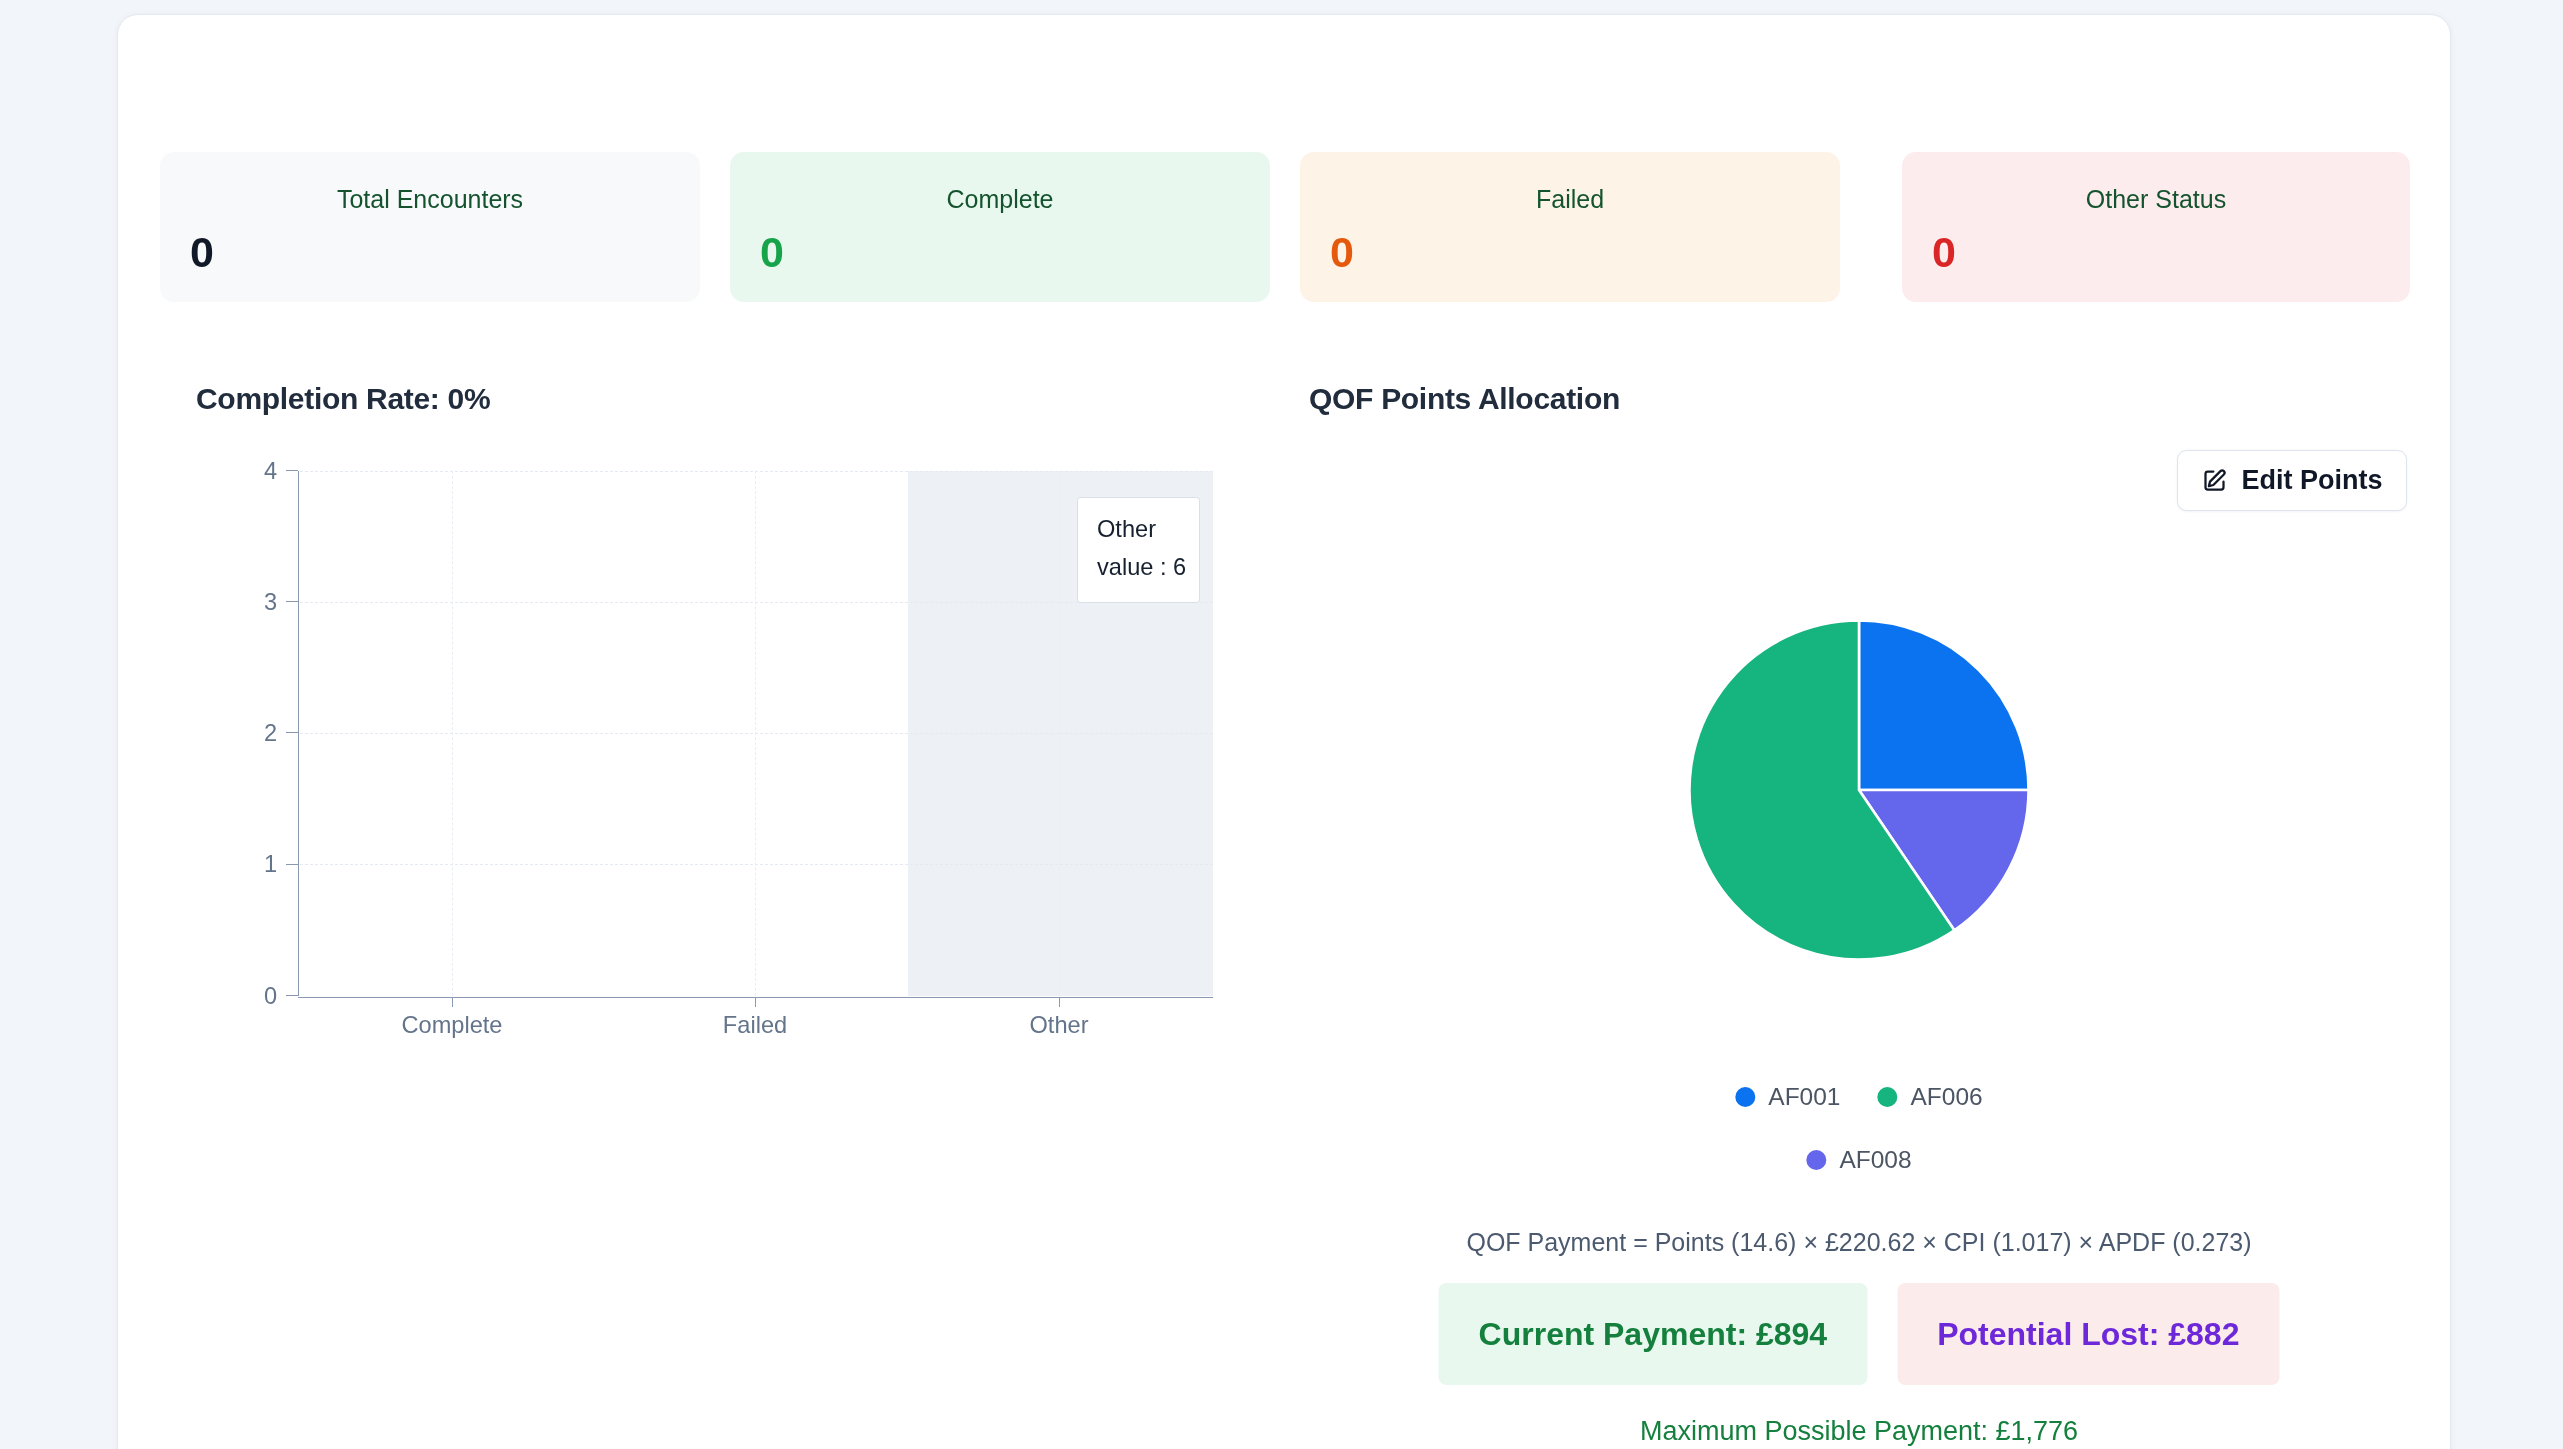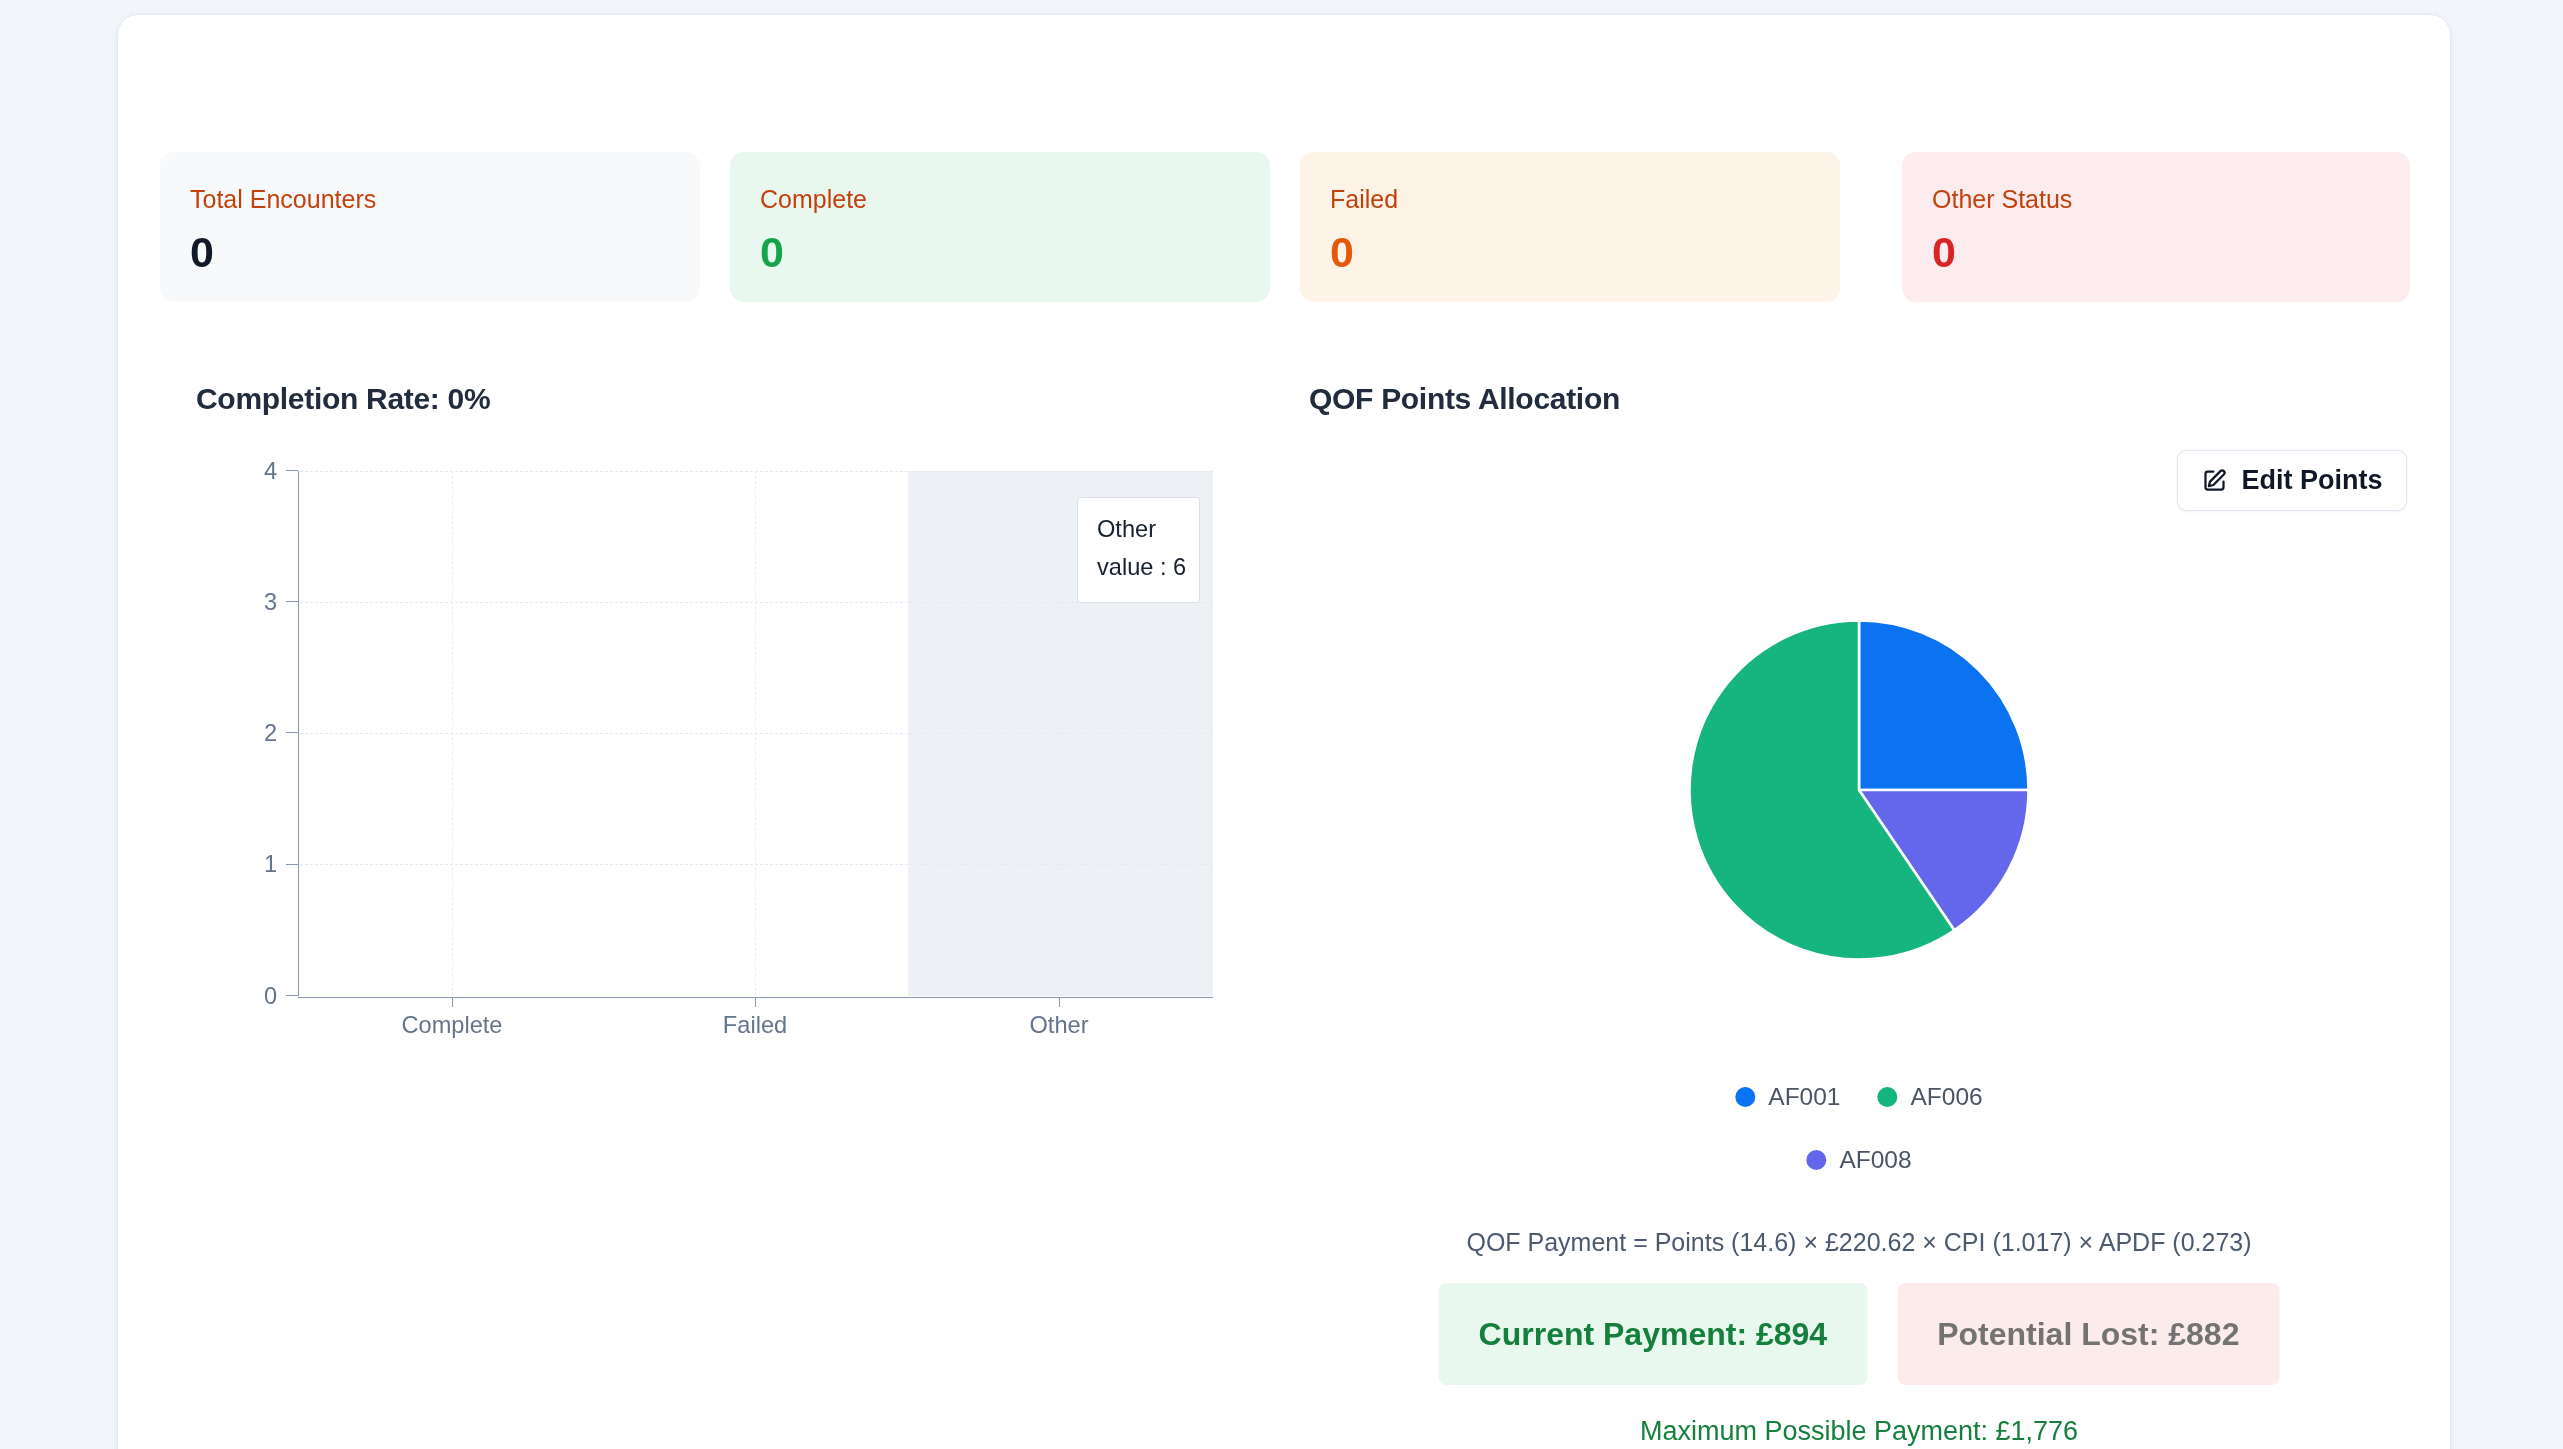--- a/index.html
+++ b/index.html
@@ -35,7 +35,7 @@
   .stat--green  { background:#e9f8ef; }
   .stat--orange { background:#fdf3e7; }
   .stat--red    { background:#fcecee;margin-left:32px; }
-  .stat-label { font-size:25px; color:#c2410c; }
+  .stat-label { font-size:25px; color:#14532d;text-align:center; }
   .stat-value { margin-top:14px; font-size:43px; font-weight:700; }
   .stat--gray   .stat-value { color:#111827; }
   .stat--green  .stat-value { color:#17a34a; }

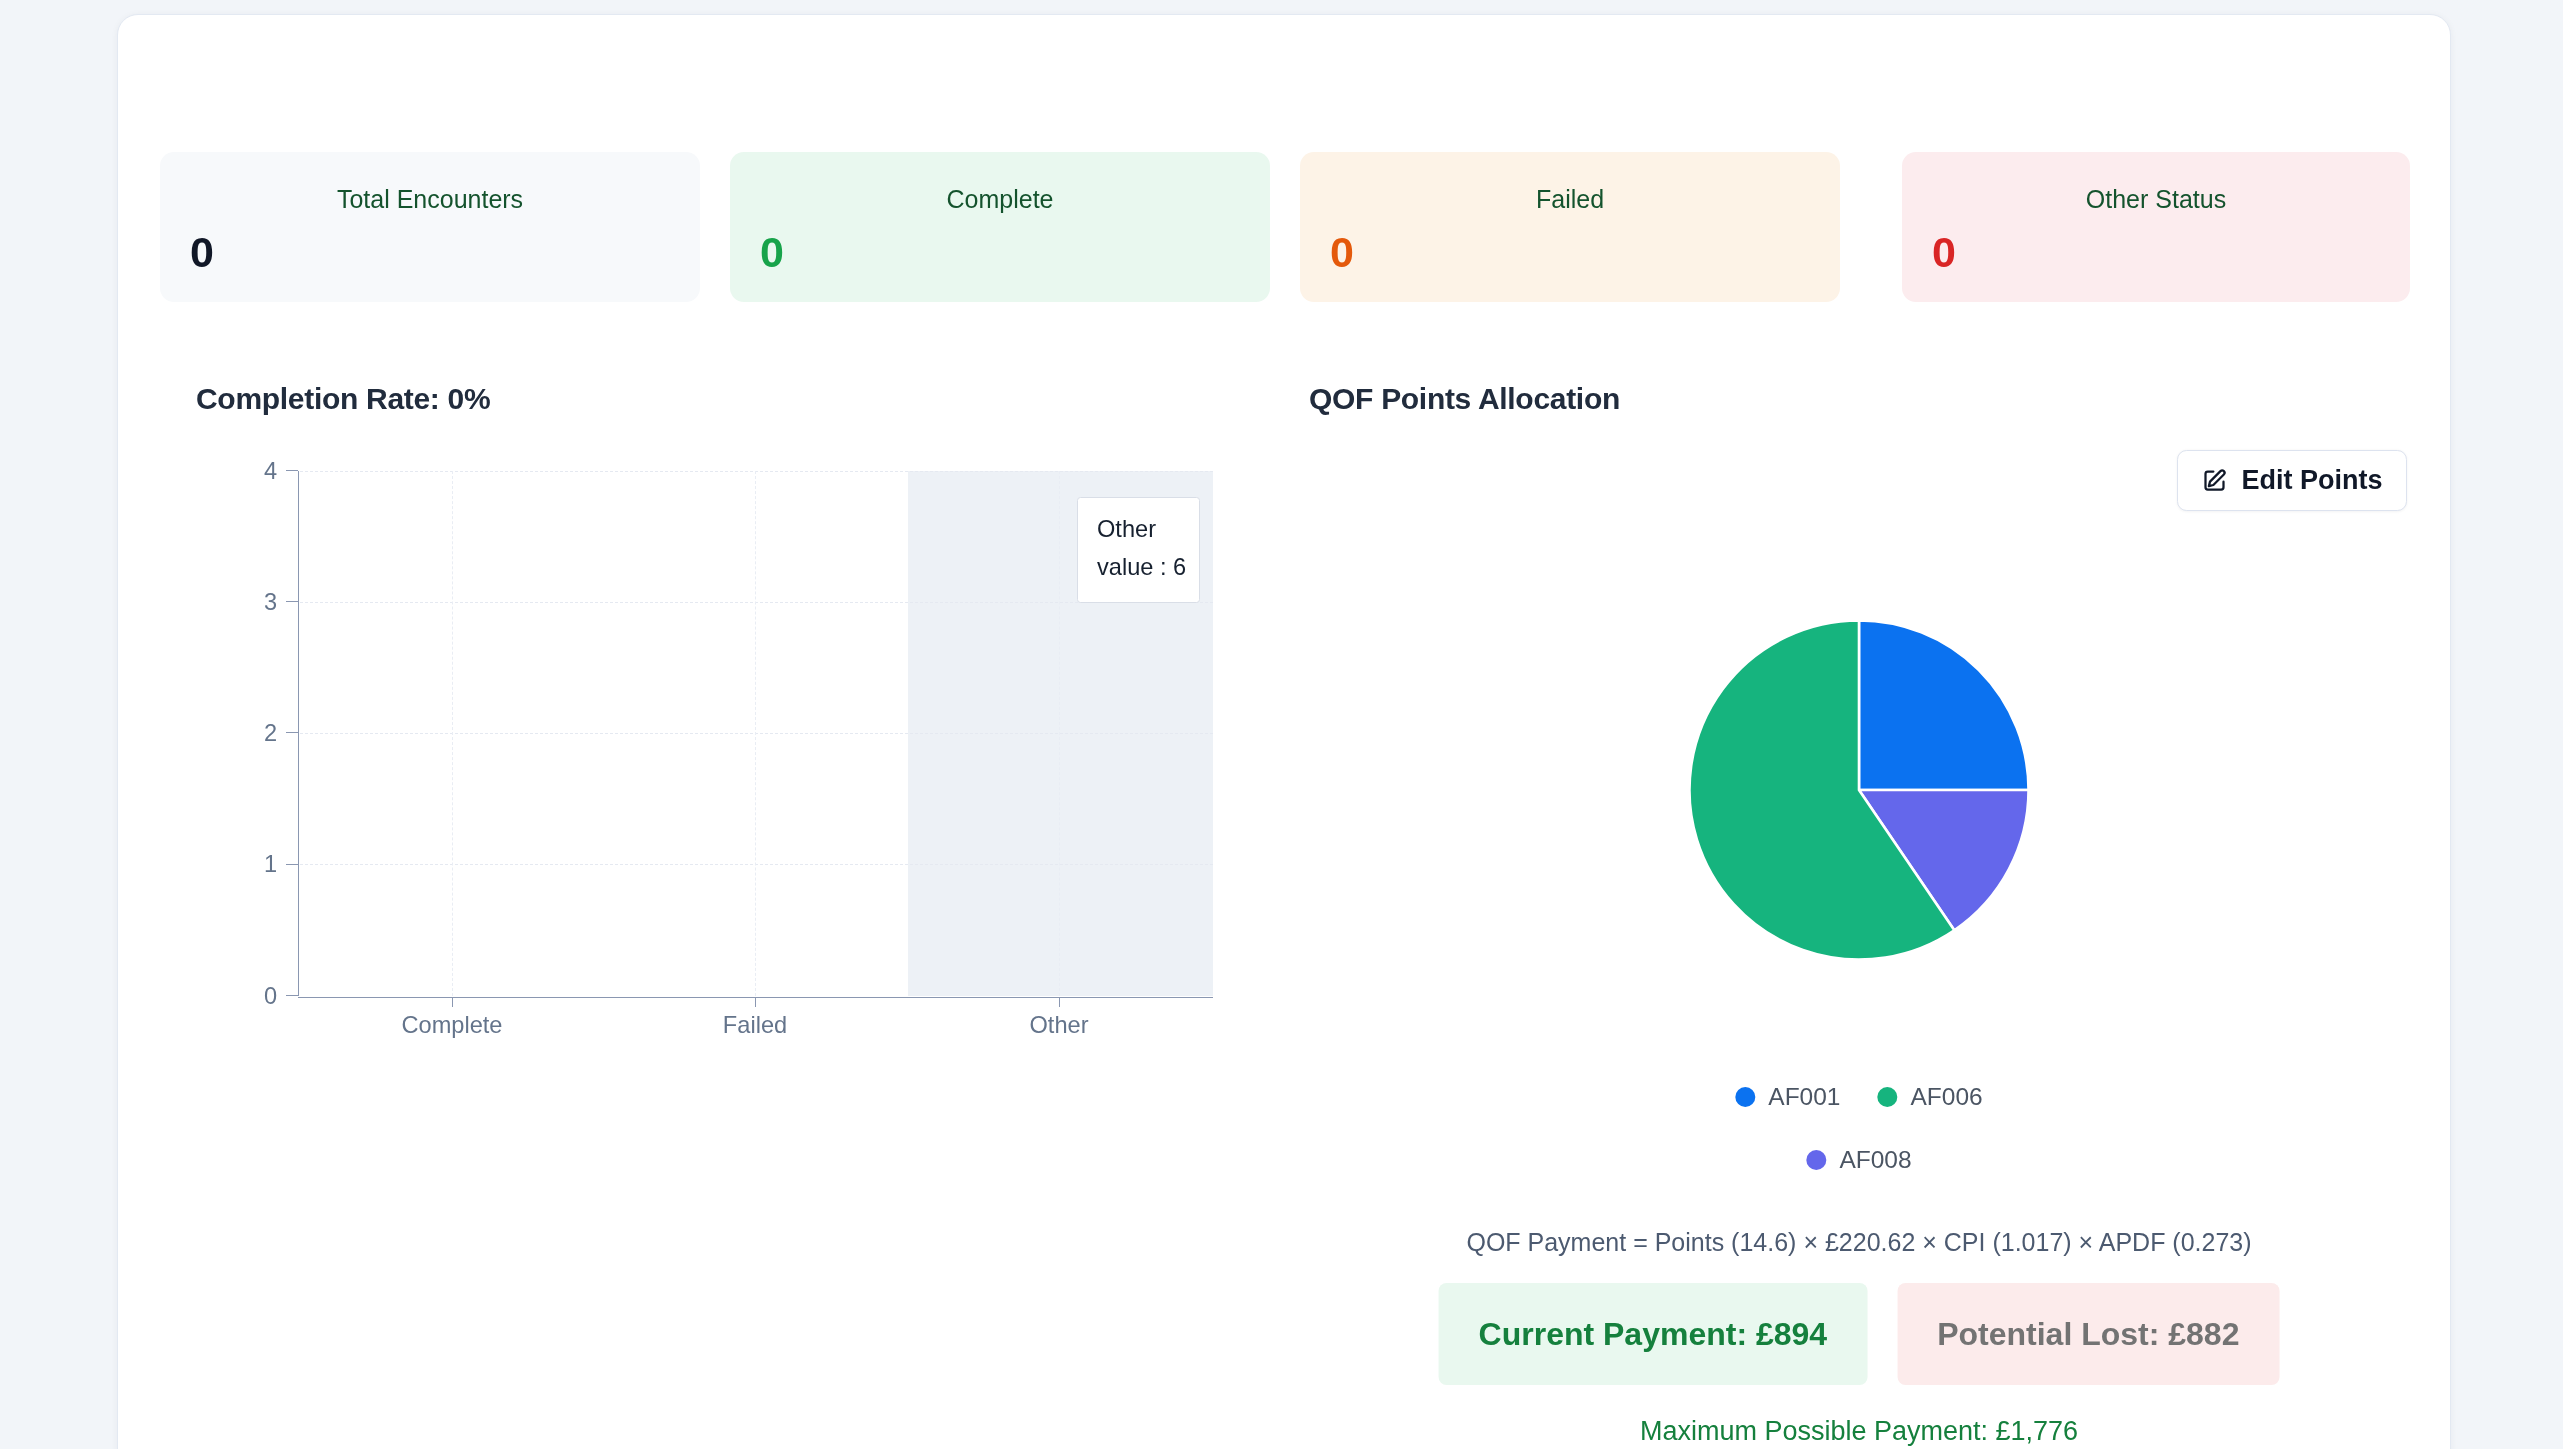--- a/index.html
+++ b/index.html
@@ -113,7 +113,7 @@
     font-size:32px; font-weight:700;
   }
   .pay-box--green { background:#e9f8ef; color:#15803d; }
-  .pay-box--red   { background:#fcebeb; color:#737373; }
+  .pay-box--red   { background:#fcebeb; color:#6d28d9; }
   .max-payment {
     position:absolute; left:1741px; top:1401px; transform:translateX(-50%);
     white-space:nowrap; font-size:27px; color:#15803d;

